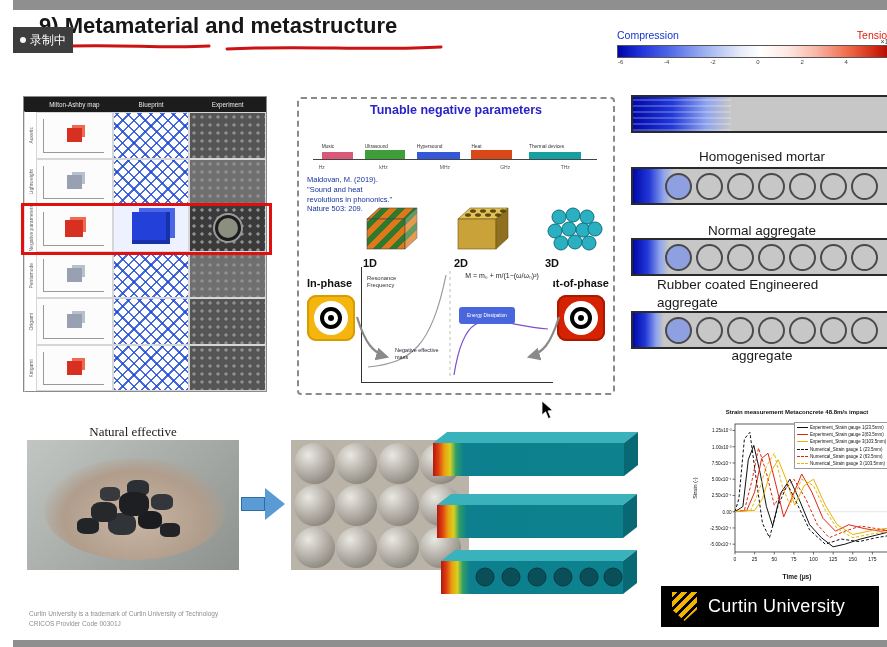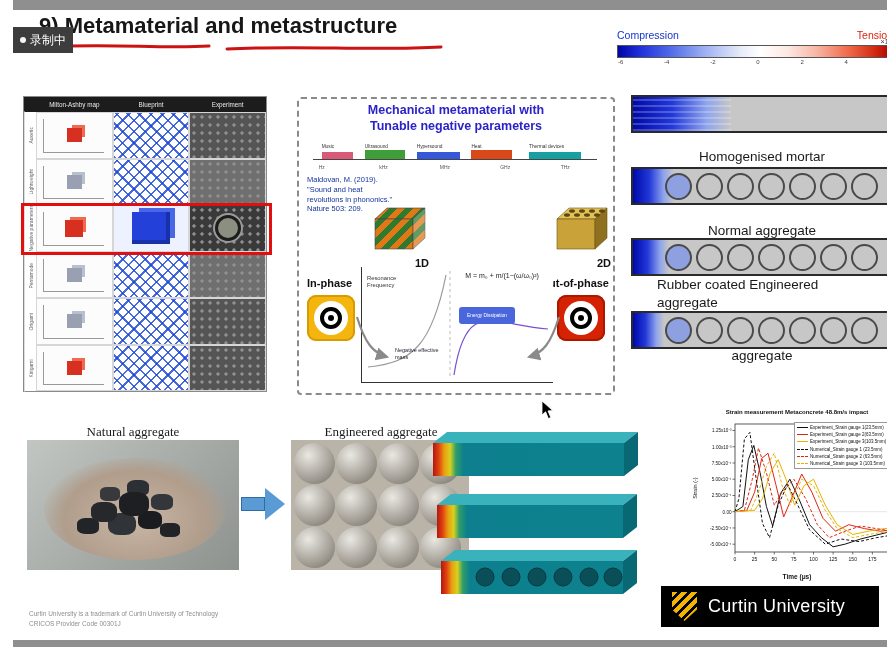--- a/index.html
+++ b/index.html
@@ -252,7 +252,6 @@
 
   <div class="cfig">
     <div class="cf-title">
-      <div>Mechanical metamaterial with</div>
       <div>Tunable negative parameters</div>
     </div>
     <div class="cf-tl" id="cf-tl">

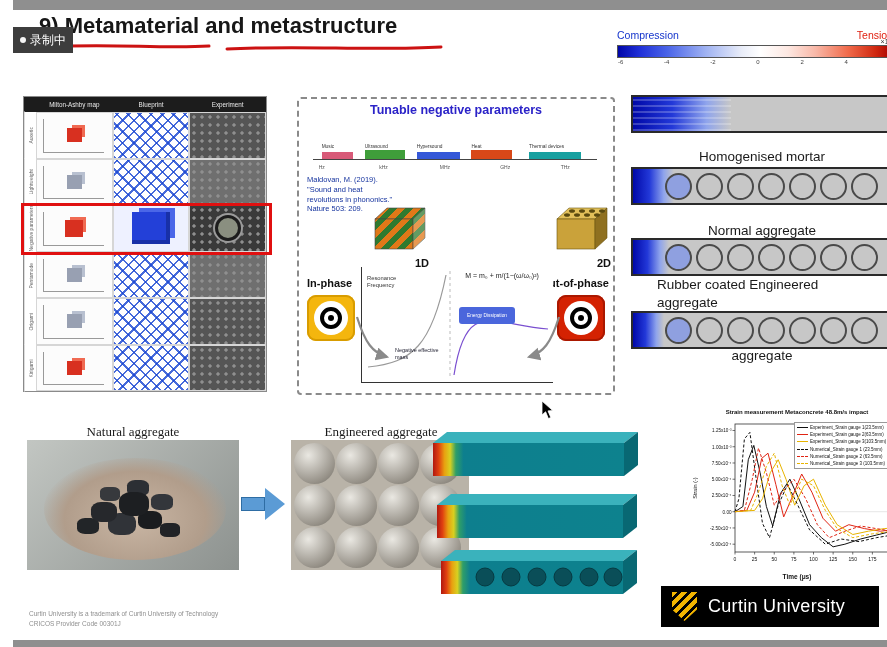--- a/index.html
+++ b/index.html
@@ -72,7 +72,7 @@
   .tl-tick{position:absolute;bottom:0;font-size:5px;color:#555;}
   .cf-cite{position:absolute;left:8px;top:76px;width:90px;font-size:7.5px;color:#15339e;line-height:1.3;}
   .cf-cubes{position:absolute;left:64px;top:104px;width:248px;display:flex;justify-content:space-between;}
-  .cube-wrap{width:66px;text-align:right;}
+  .cube-wrap{width:66px;text-align:left;}
   .cube-wrap .dim{font-size:11px;font-weight:bold;margin-top:2px;color:#111;}
   .cf-label-in{position:absolute;left:8px;top:178px;font-size:11px;font-weight:bold;}
   .cf-label-out{position:absolute;right:4px;top:178px;font-size:11px;font-weight:bold;}

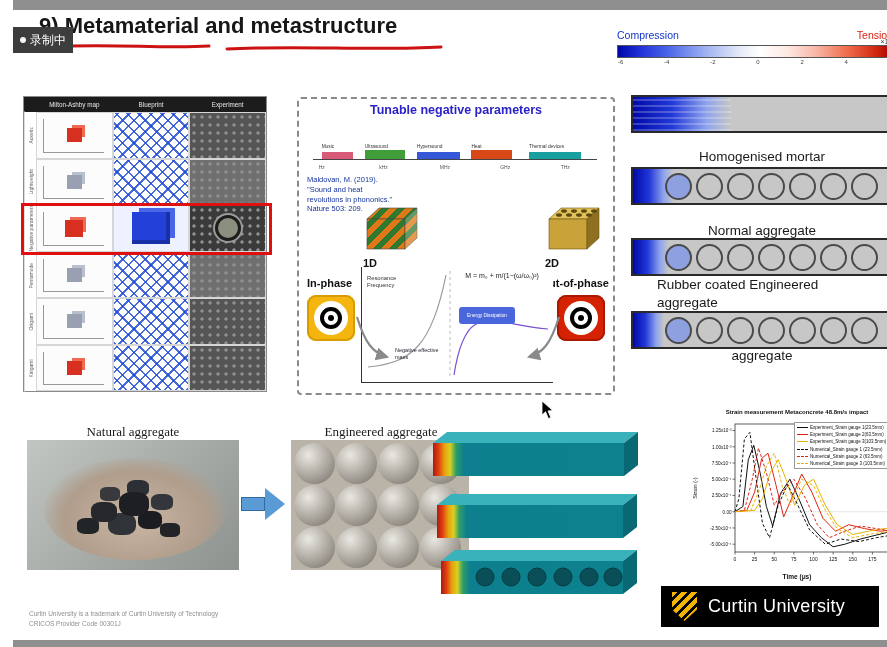--- a/index.html
+++ b/index.html
@@ -312,6 +312,23 @@
           </g>
         </svg>
         <div class="dim">2D</div>
+      </div>
+      <div class="cube-wrap">
+        <svg width="58" height="48">
+          <g fill="#2ab0c0" stroke="#0e7080" stroke-width="1">
+            <circle cx="14" cy="14" r="7"></circle>
+              <circle cx="28" cy="12" r="7"></circle>
+              <circle cx="42" cy="14" r="7"></circle>
+            <circle cx="10" cy="28" r="7"></circle>
+              <circle cx="24" cy="26" r="7"></circle>
+              <circle cx="38" cy="27" r="7"></circle>
+              <circle cx="50" cy="26" r="7"></circle>
+            <circle cx="16" cy="40" r="7"></circle>
+              <circle cx="30" cy="39" r="7"></circle>
+              <circle cx="44" cy="40" r="7"></circle>
+          </g>
+        </svg>
+        <div class="dim">3D</div>
       </div>
     </div>
 

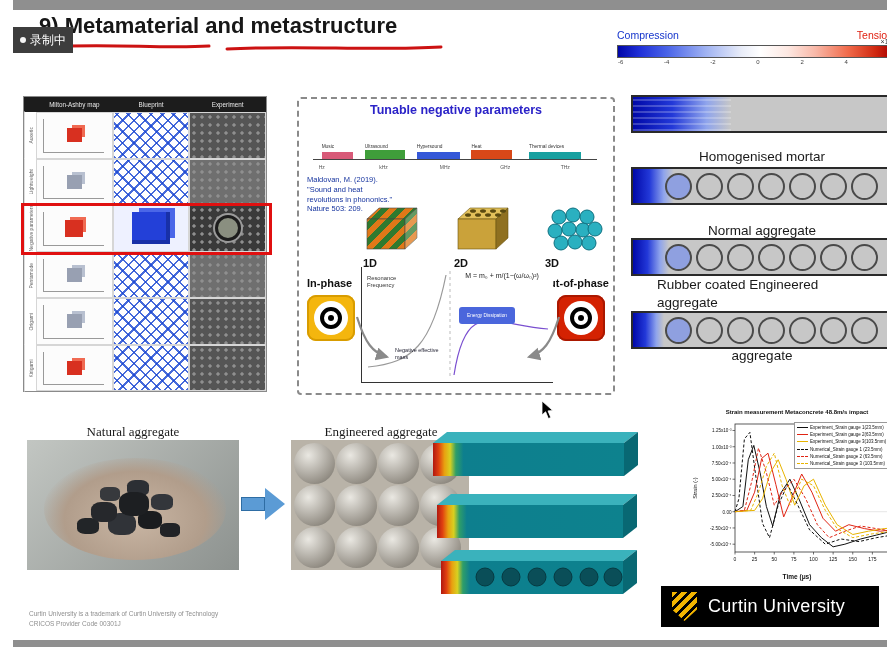--- a/index.html
+++ b/index.html
@@ -424,7 +424,7 @@
       <div>aggregate</div>
   </div>
 
-  <div class="photo-caption" style="left:30px;top:424px;width:180px">Natural aggregate</div>
+  <div class="photo-caption" style="left:30px;top:424px;width:180px">Natural effective</div>
   <div class="photo1">
     <div class="hand"></div>
     <div class="rocks"></div>

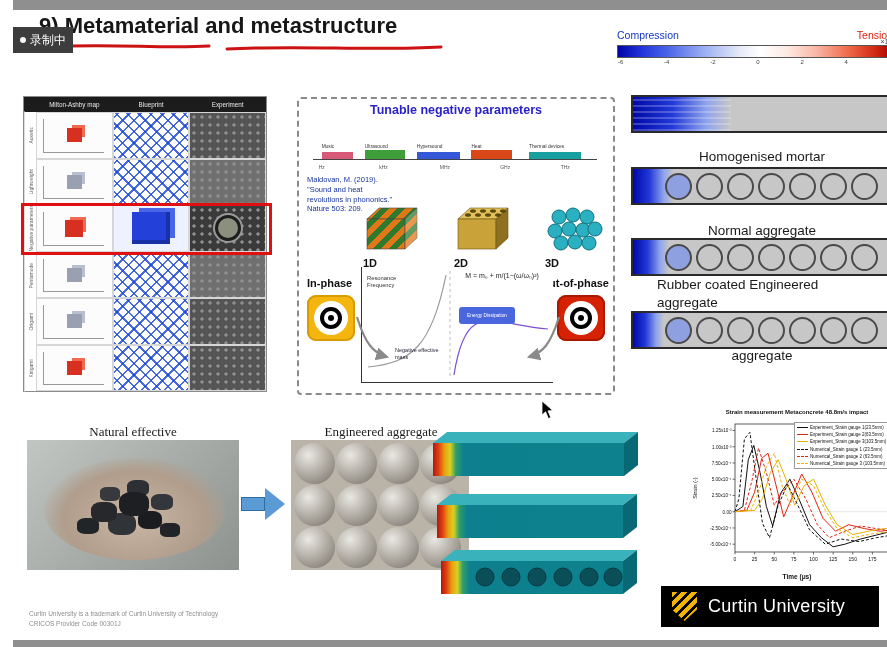--- a/index.html
+++ b/index.html
@@ -433,7 +433,6 @@
     <div class="arrow-shaft"></div>
       <div class="arrow-head"></div>
   </div>
-  <div class="photo-caption" style="left:270px;top:424px;width:196px">Engineered aggregate</div>
   <div class="photo2" id="spheres">
       <div class="sphere"></div>
       <div class="sphere"></div>

